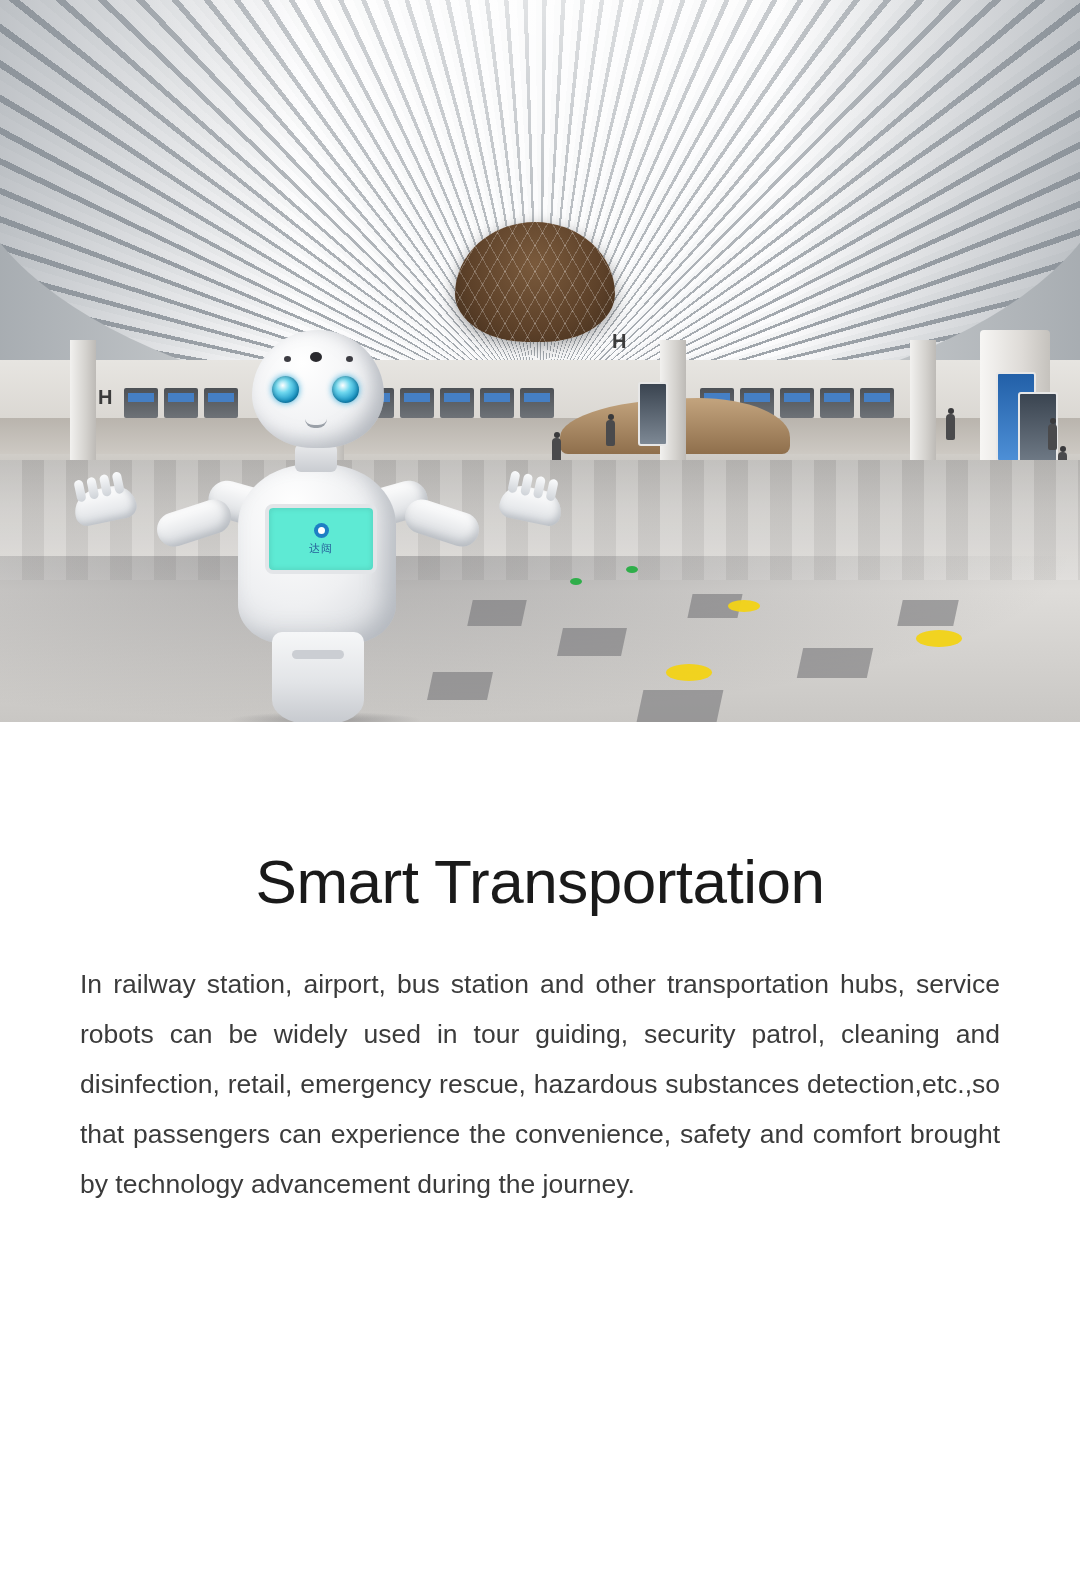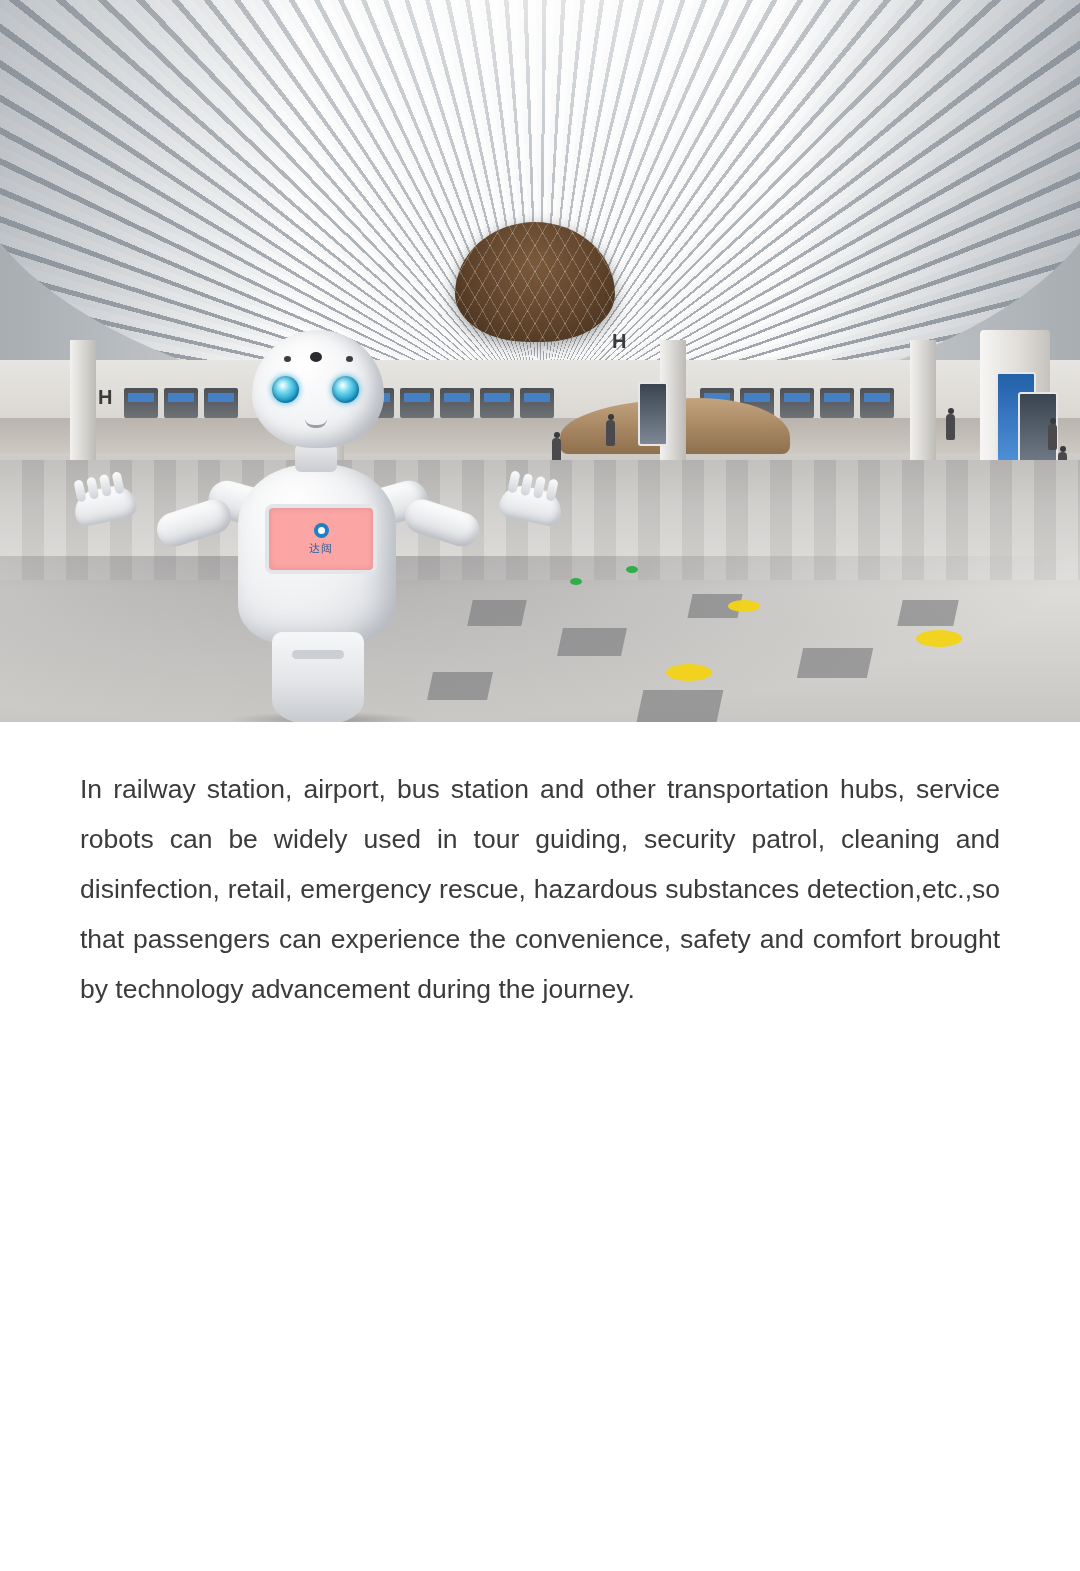--- a/index.html
+++ b/index.html
@@ -222,7 +222,7 @@
   }
   .r-screen {
     position: absolute; left: 205px; top: 184px; width: 104px; height: 62px;
-    background: #fca5a5; border: 4px solid #e3e5e8; border-radius: 8px;
+    background: #5eead4; border: 4px solid #e3e5e8; border-radius: 8px;
     display: flex; flex-direction: column; align-items: center; justify-content: center;
     box-shadow: inset 0 0 6px rgba(0,0,0,0.12);
   }

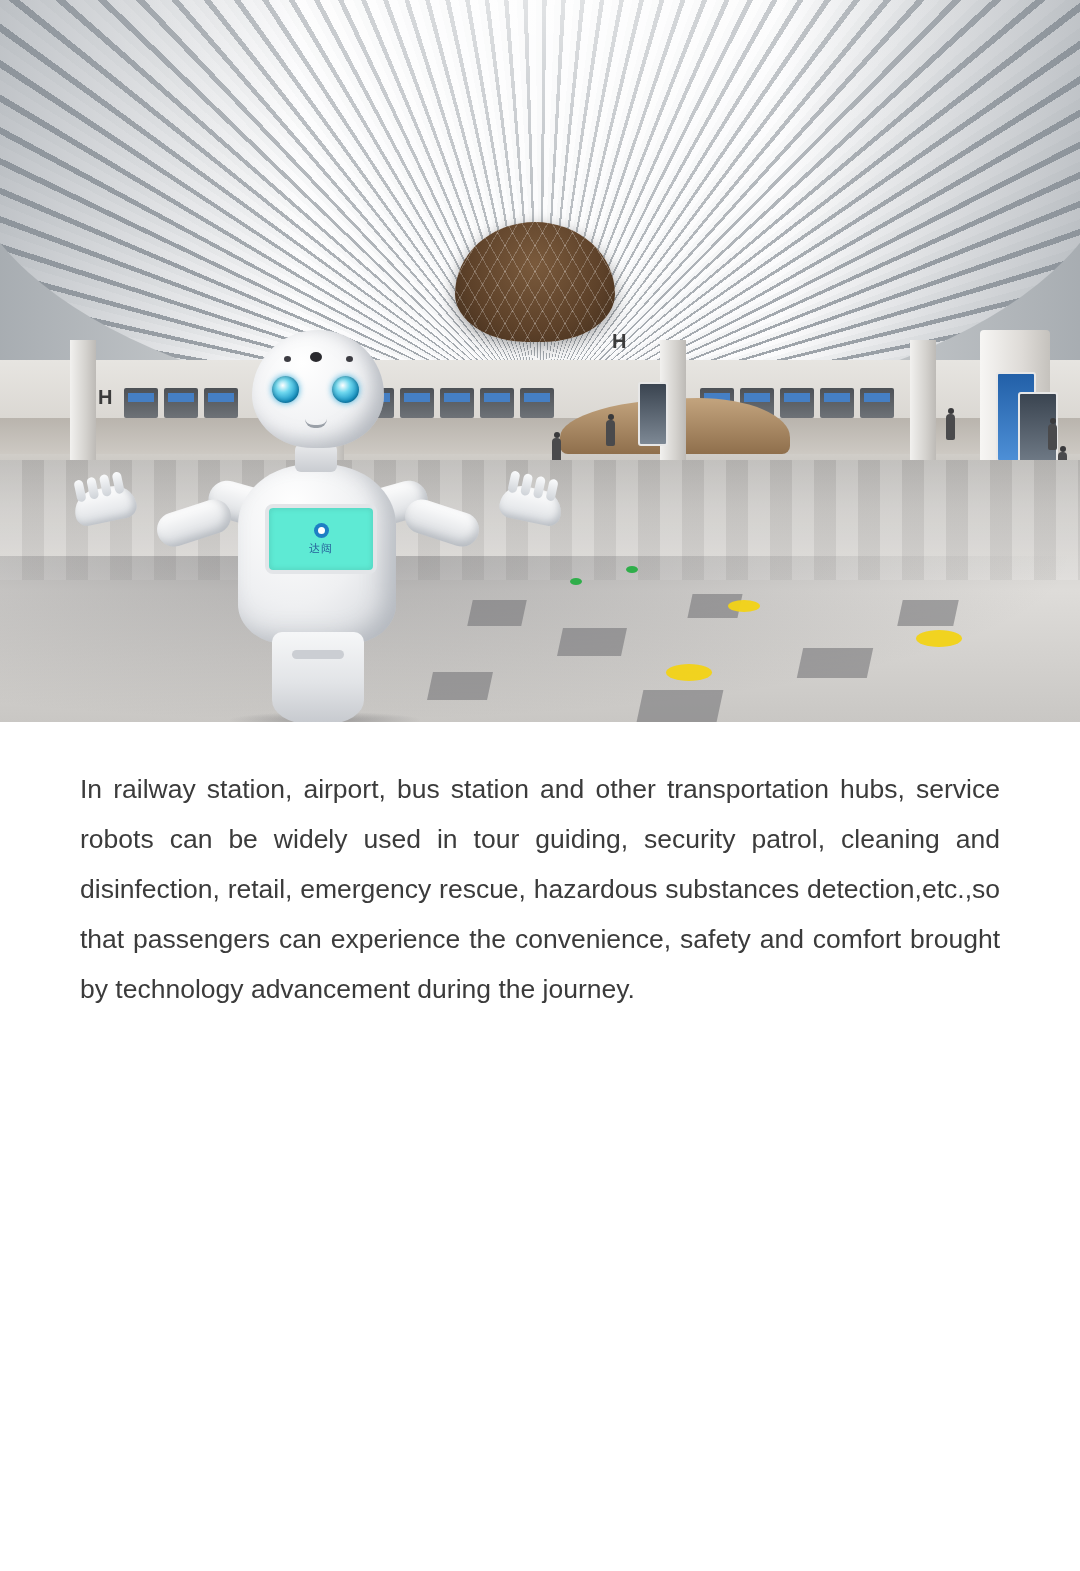--- a/index.html
+++ b/index.html
@@ -428,6 +428,7 @@
   </div>
 
   <div class="content">
+    <h1 class="title">Smart Transportation</h1>
     <div class="paragraphs">
       <p class="para">In railway station, airport, bus station and other transportation hubs, service robots can be widely used in tour guiding, security patrol, cleaning and disinfection, retail, emergency rescue, hazardous substances detection,etc.,so that passengers can experience the convenience, safety and comfort brought by technology advancement during the journey.</p>
     </div>

